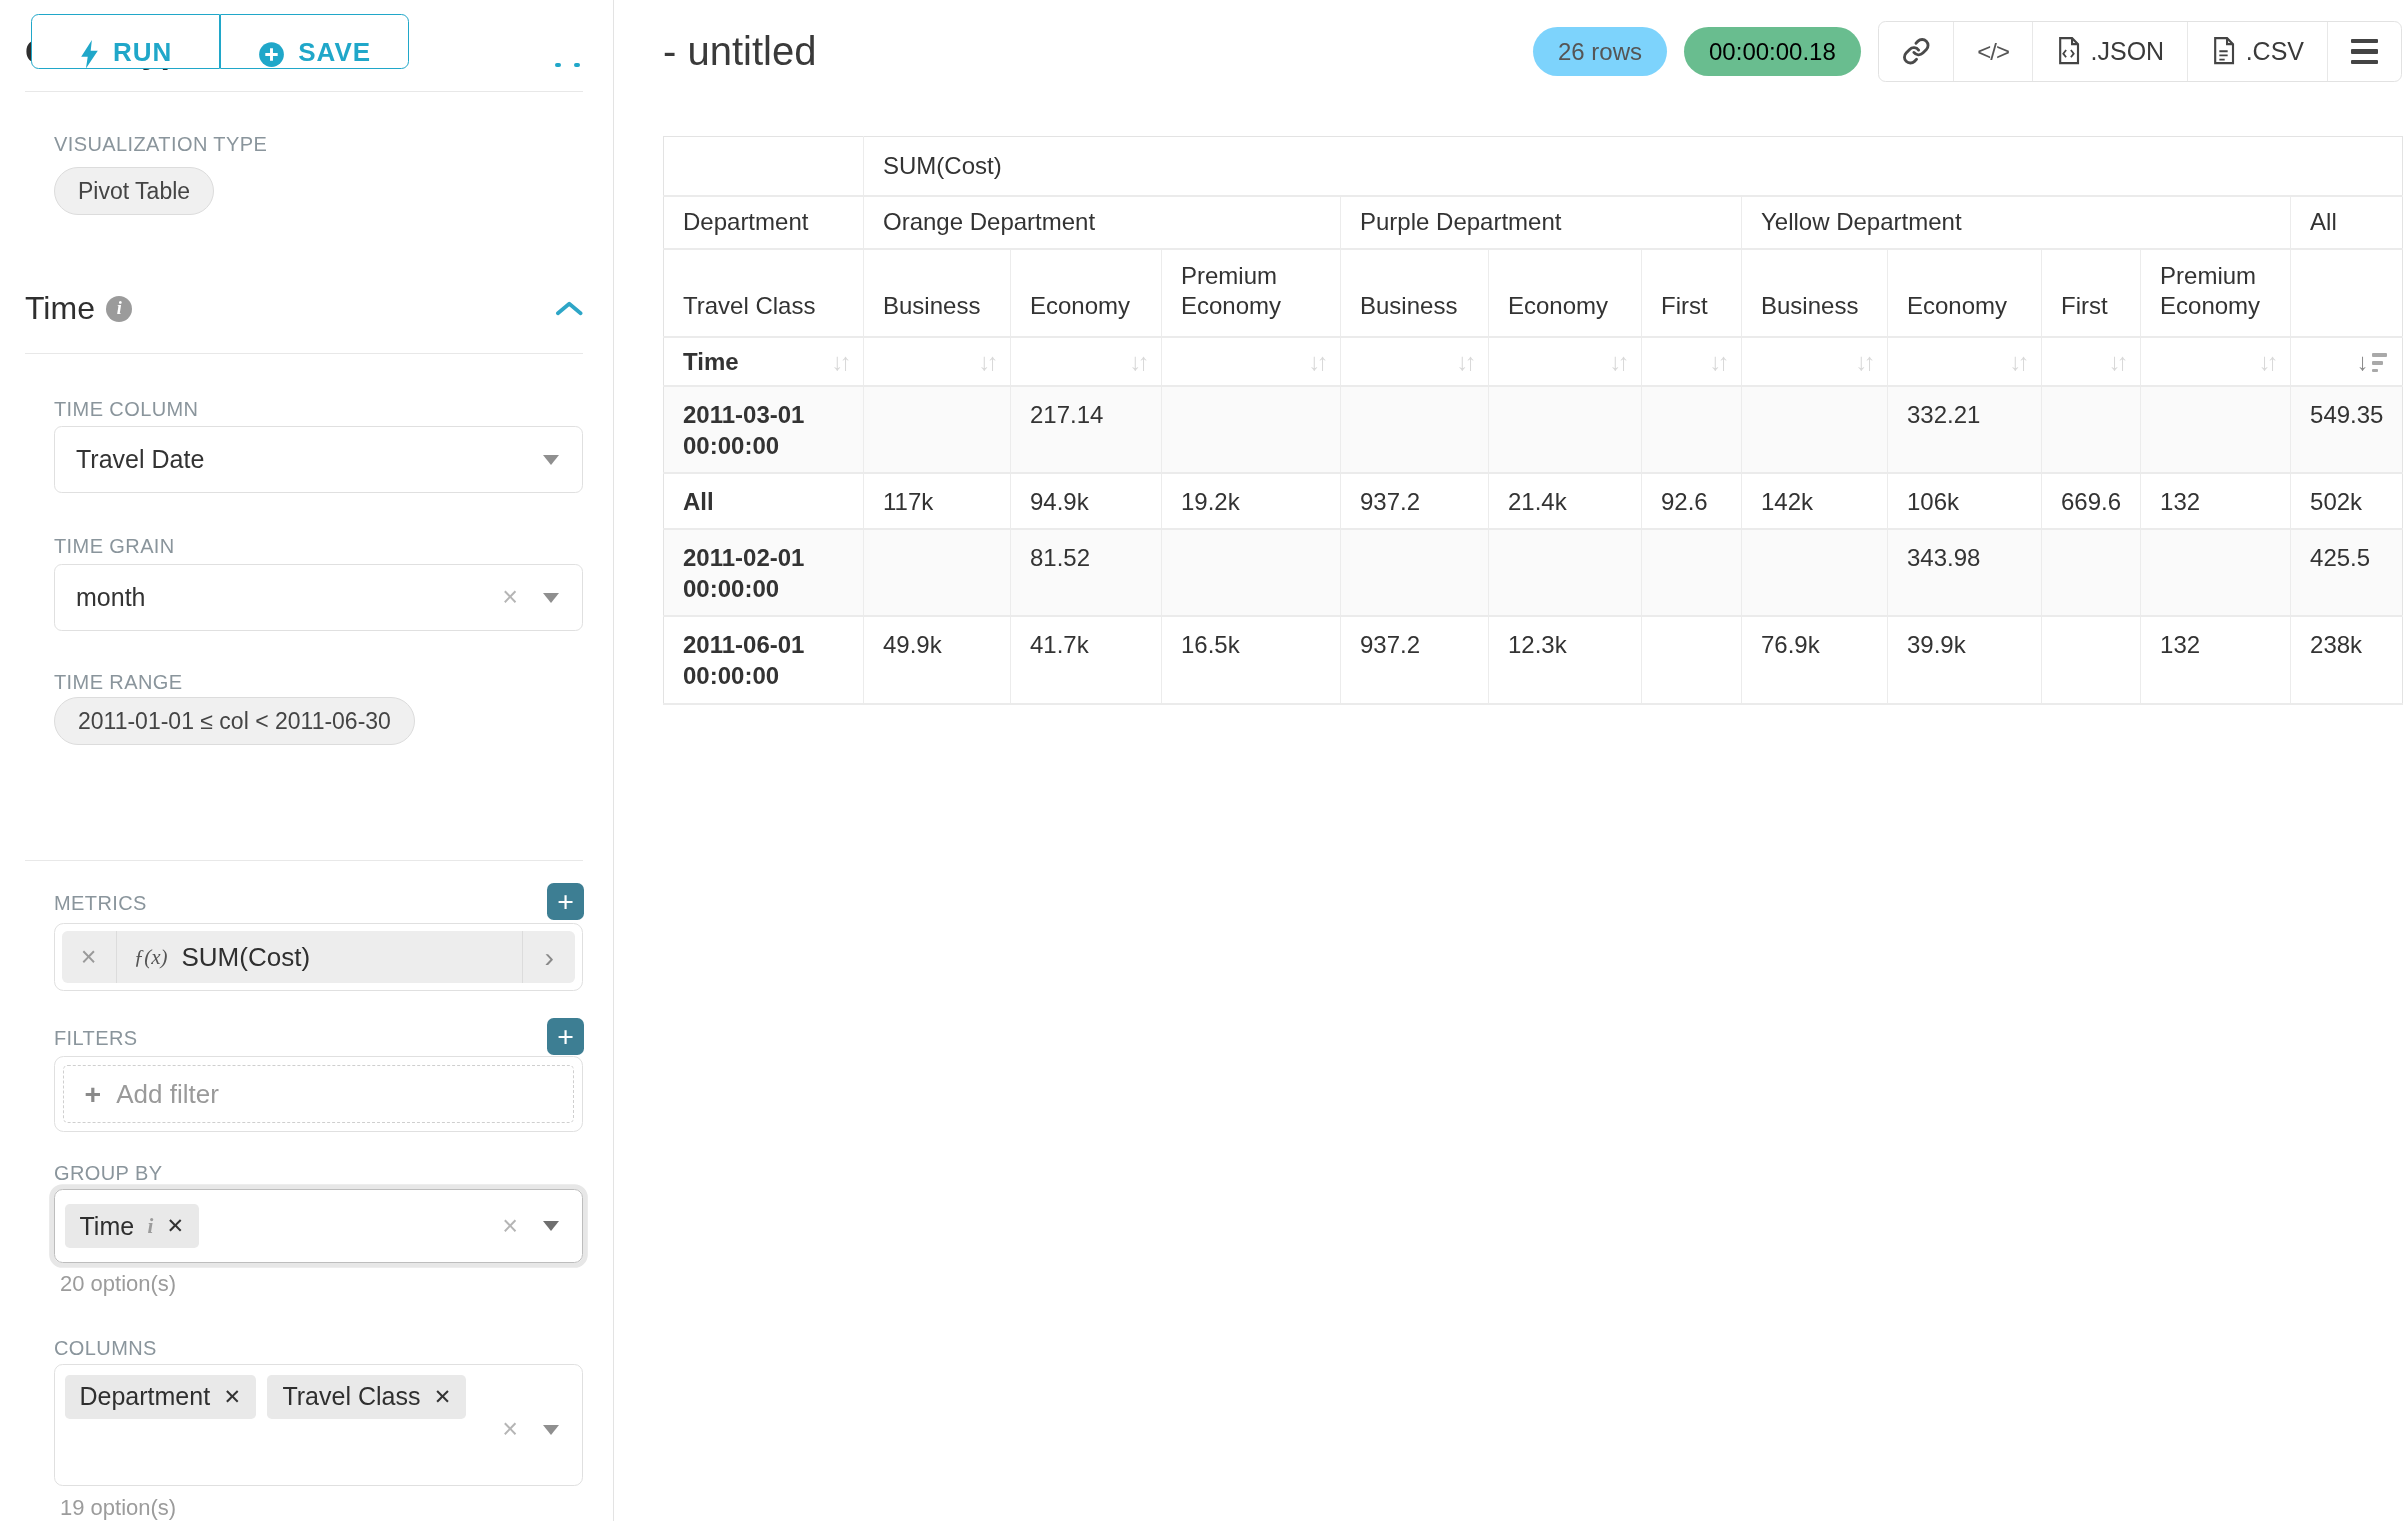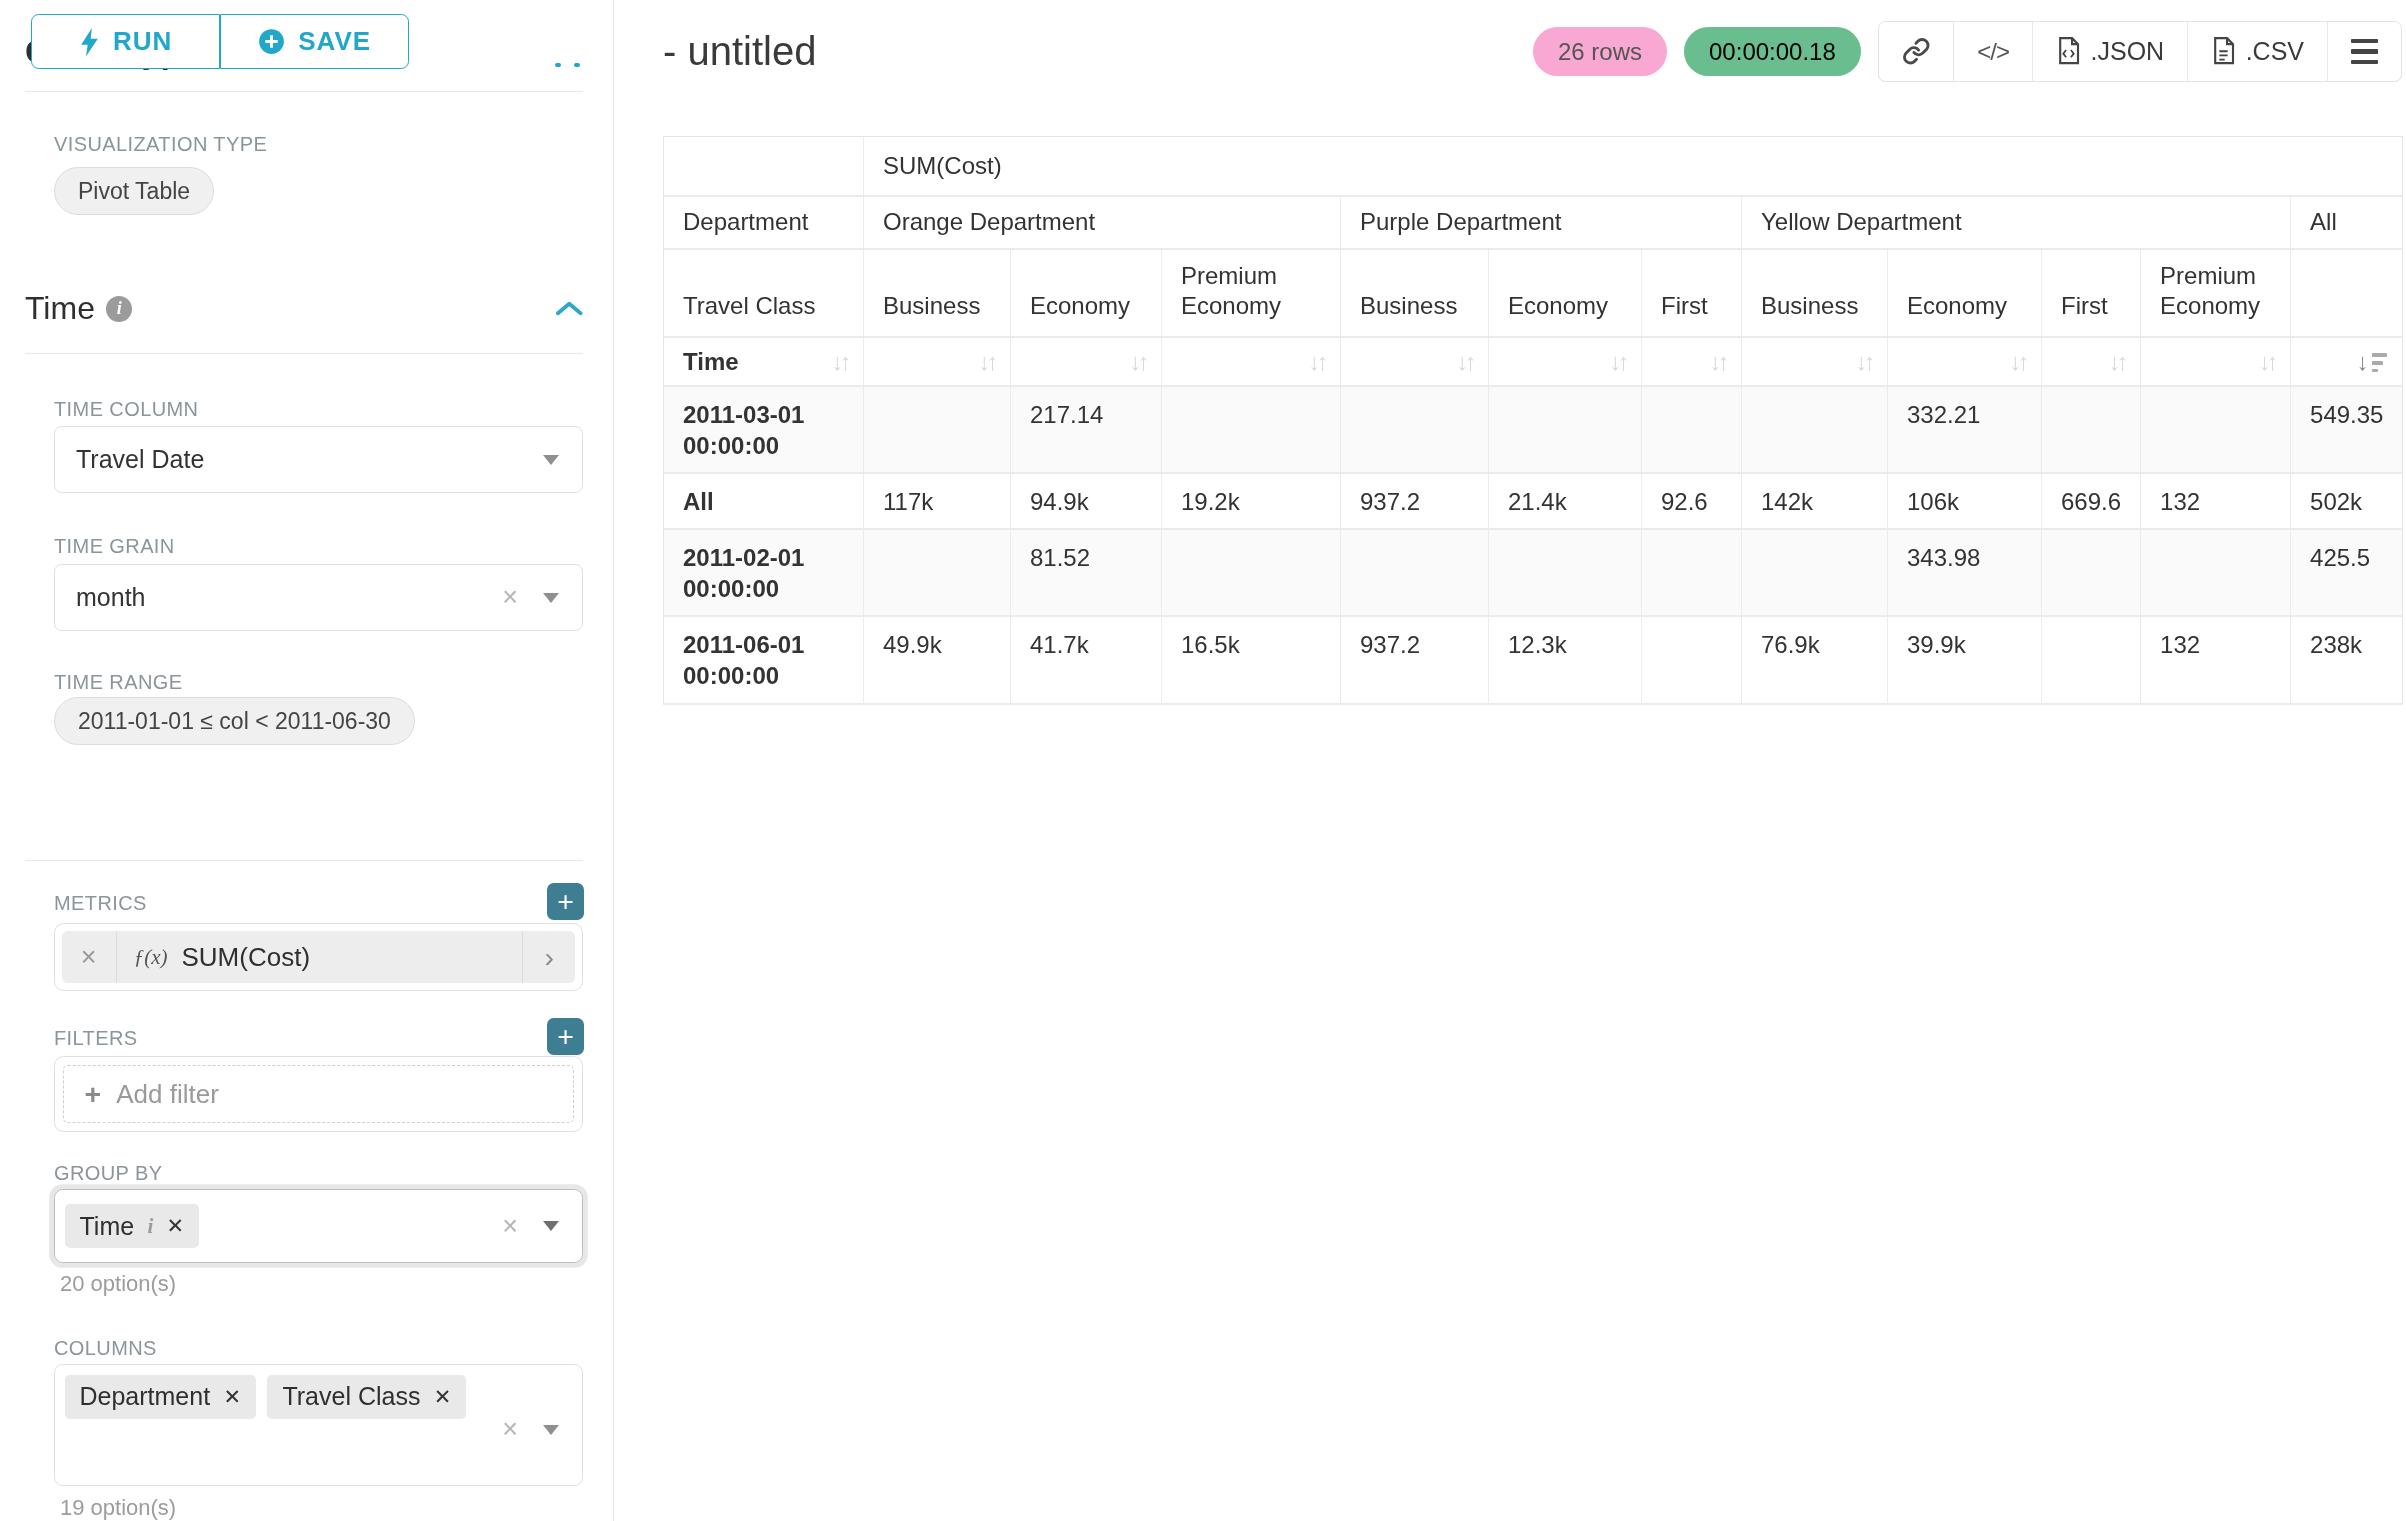--- a/index.html
+++ b/index.html
@@ -11,7 +11,7 @@
   .panel { position:relative; width:614px; height:1522px; background:#fff; border-right:1.9px solid #e3e3e3; flex:0 0 auto; }
   .clipped-heading { position:absolute; top:32px; left:25px; font-size:34px; color:#2f2f2f; z-index:1; }
   .top-btns { position:absolute; top:14.3px; left:31px; display:flex; z-index:2; }
-  .top-btns button { display:flex; align-items:center; justify-content:center; gap:13.3px; width:189px; height:55px;
+  .top-btns button { display:flex; align-items:flex-end; justify-content:center; gap:13.3px; width:189px; height:55px;
     background:#fff; border:1.9px solid #20a7c9; color:#20a7c9; font-family:inherit; font-size:26px; font-weight:600;
     letter-spacing:1px; cursor:pointer; }
   .top-btns button:first-child { border-right-width:1px; border-radius:7.6px 0 0 7.6px; }

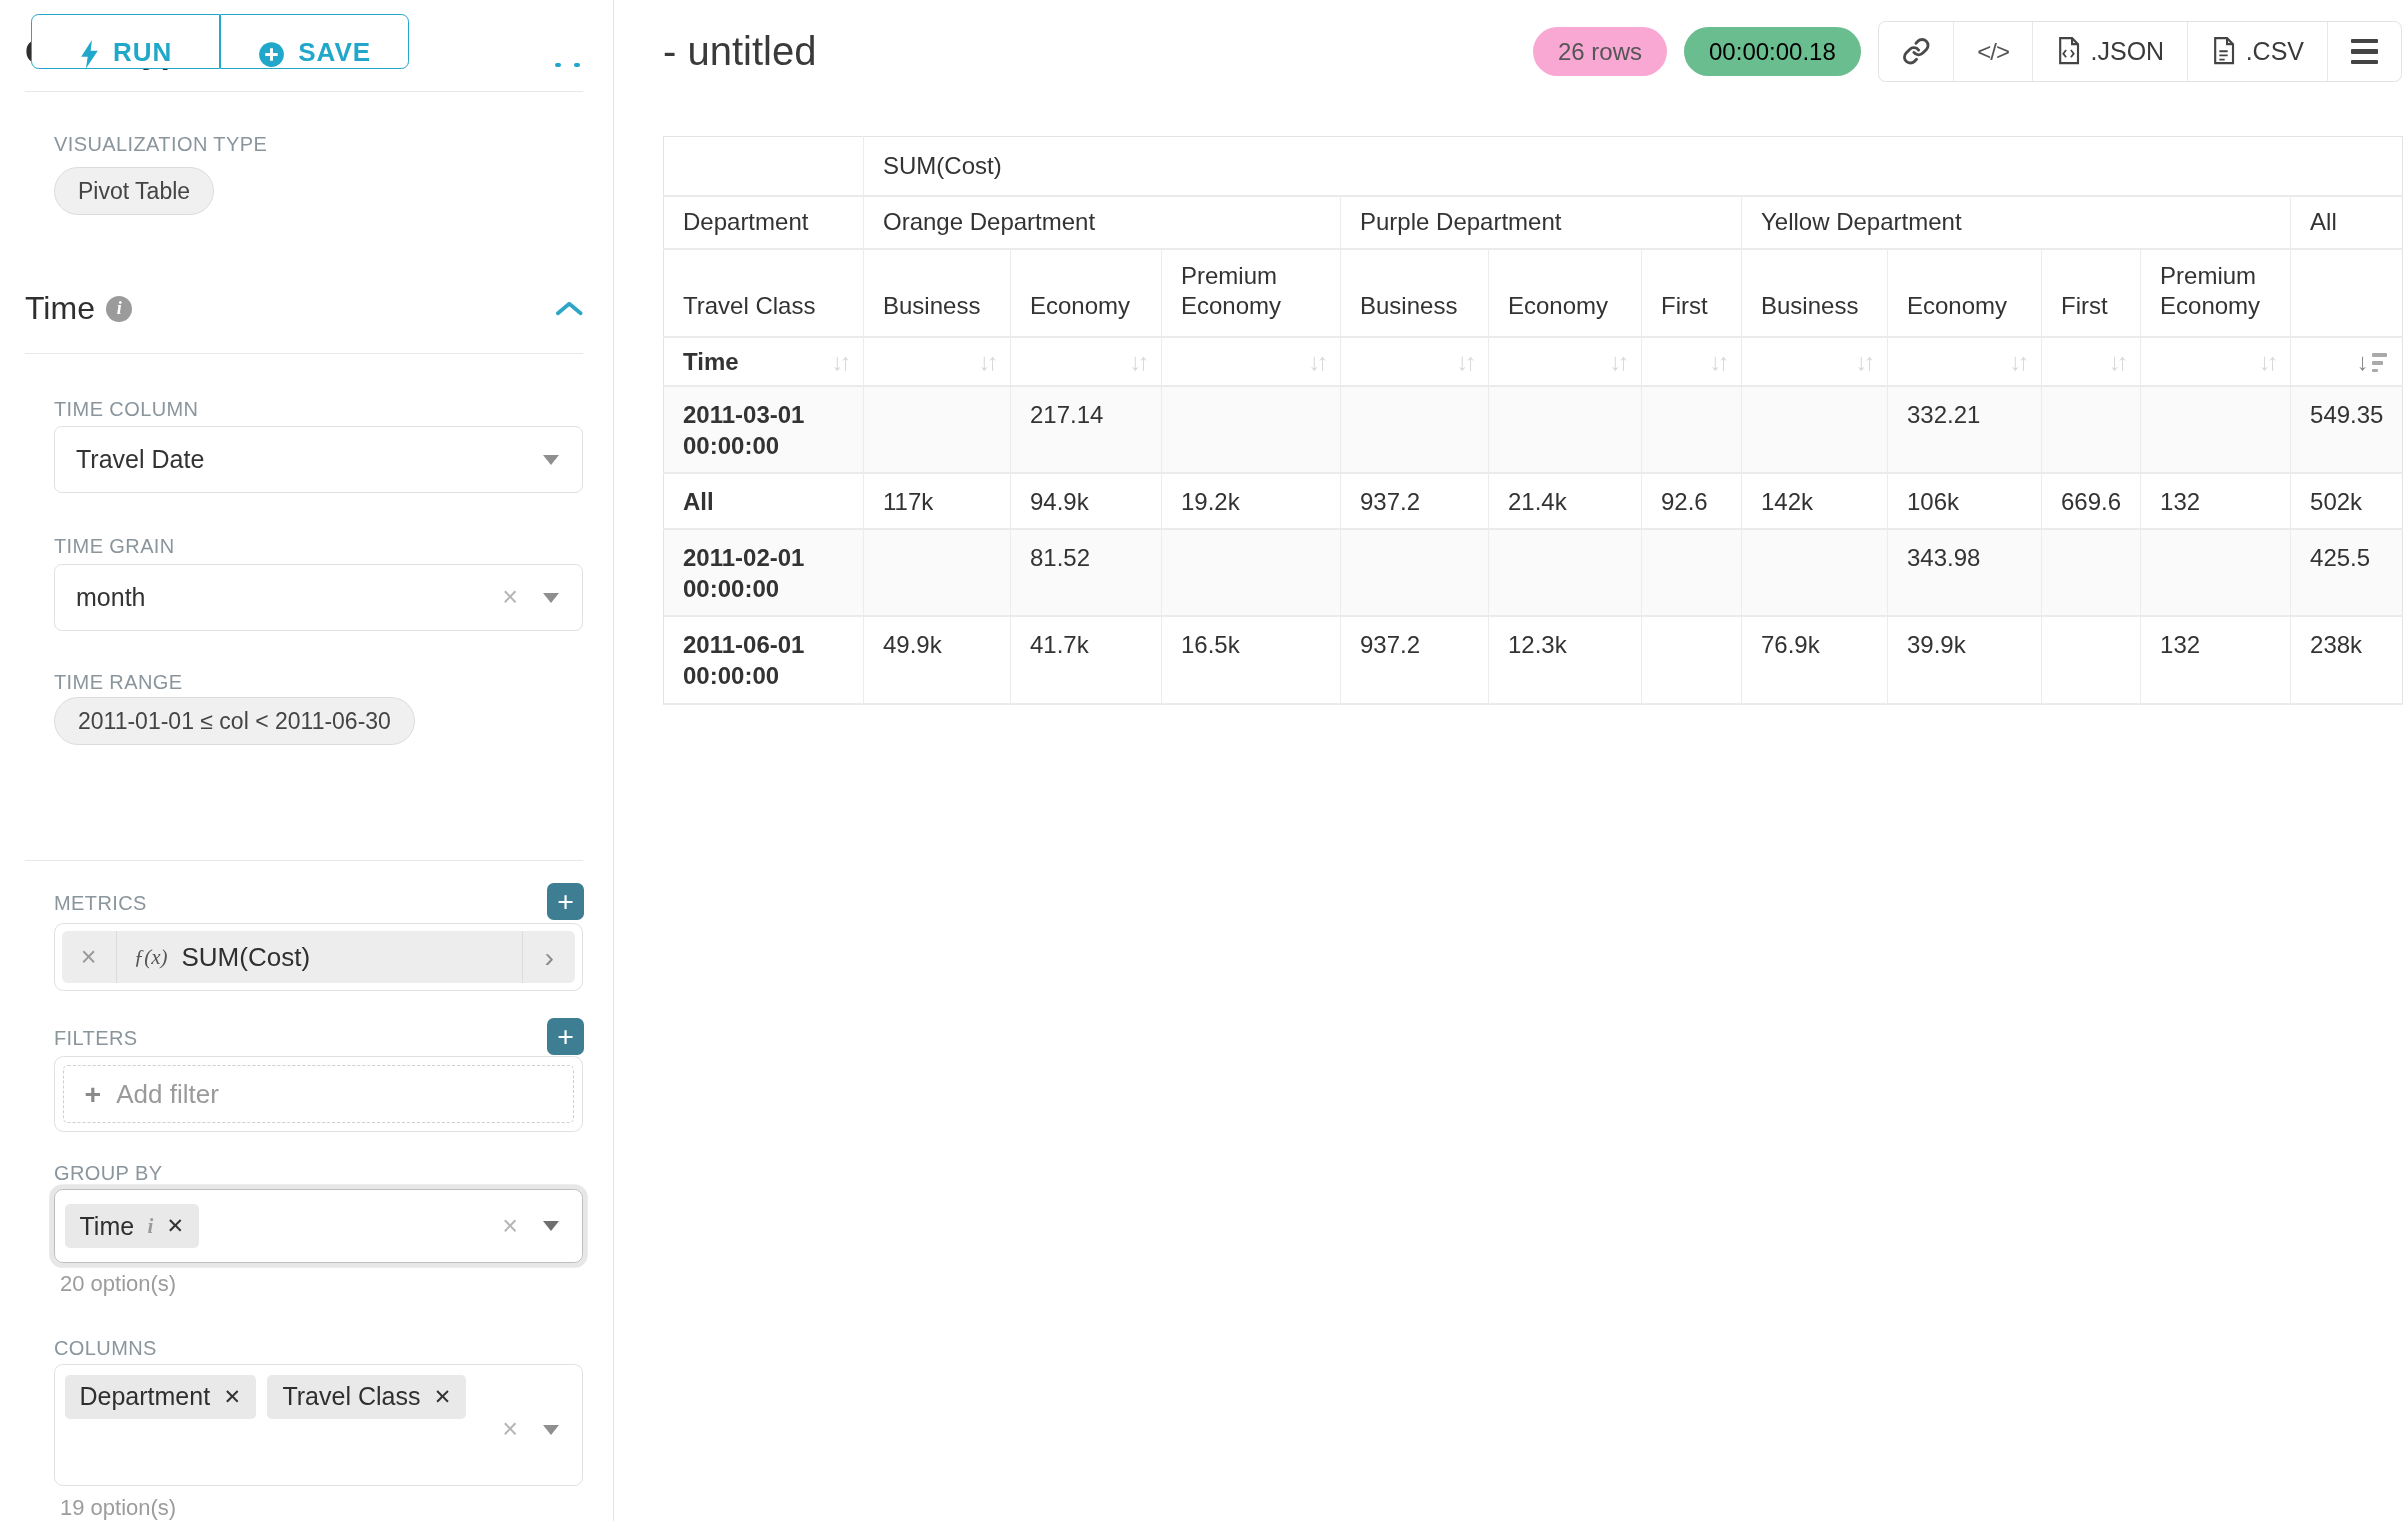--- a/index.html
+++ b/index.html
@@ -76,7 +76,7 @@
   .main-header { position:absolute; top:21px; left:49px; right:4px; display:flex; align-items:center; }
   .chart-title { font-size:40px; font-weight:400; color:#3a3a3a; }
   .header-right { margin-left:auto; display:flex; align-items:center; gap:17px; }
-  .badge { background:#f9a8d4; border-radius:950px; padding:10.5px 25px; font-size:24px; color:#555; }
+  .badge { background:#7dd3fc; border-radius:950px; padding:10.5px 25px; font-size:24px; color:#555; }
   .badge.timer { background:#69bd8f; color:#000000; }
   .btn-group { display:flex; align-items:stretch; border:1.9px solid #e2e2e2; border-radius:7.6px; background:#fff; height:61px; }
   .btn-group .seg { display:flex; align-items:center; justify-content:center; gap:9.5px; padding:0 23px;

